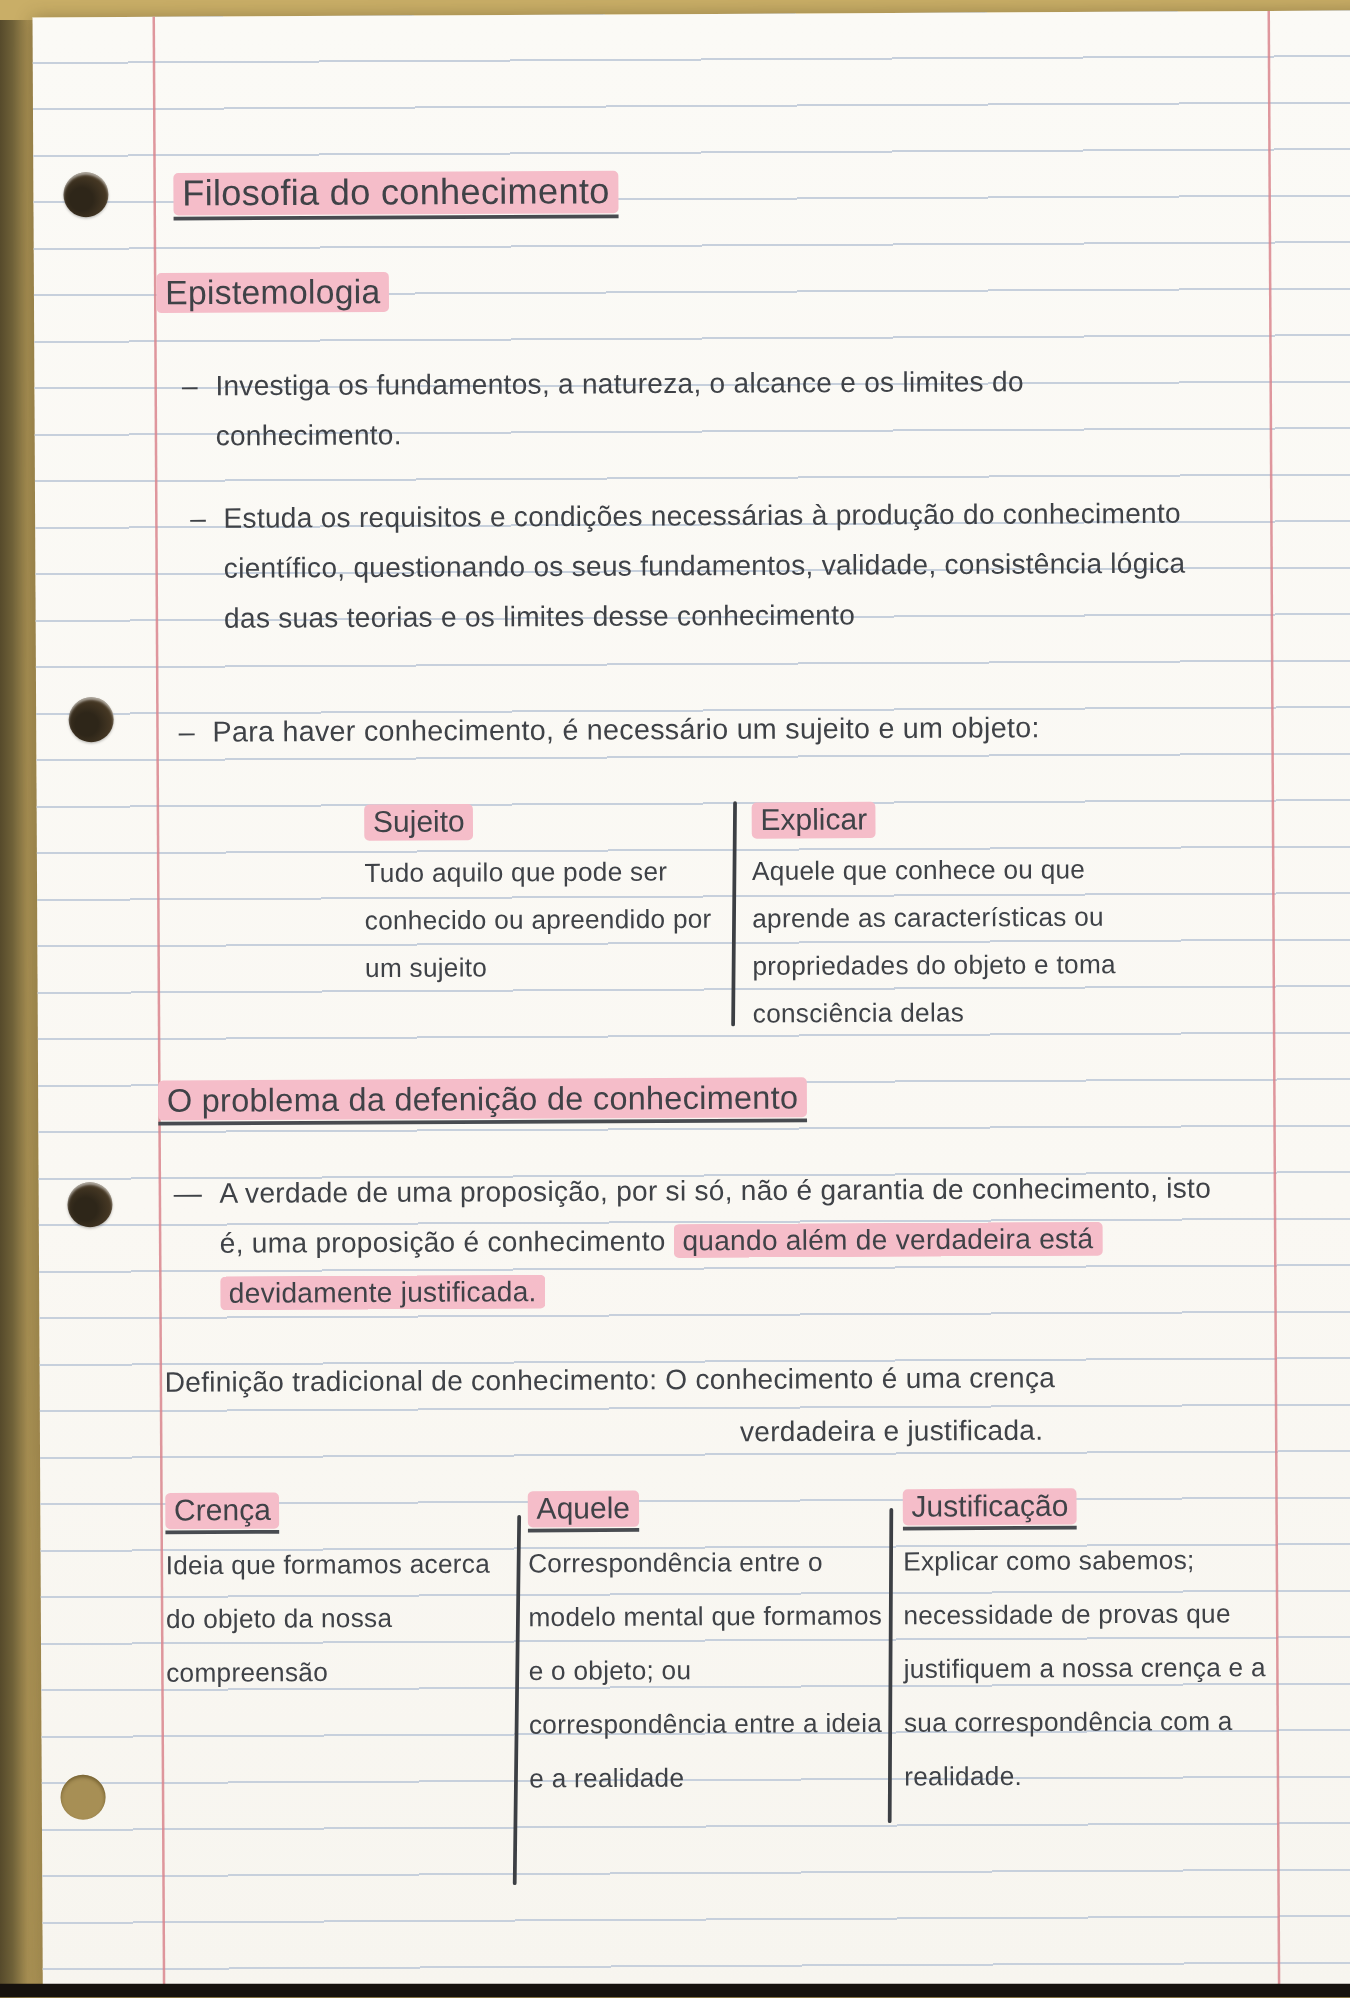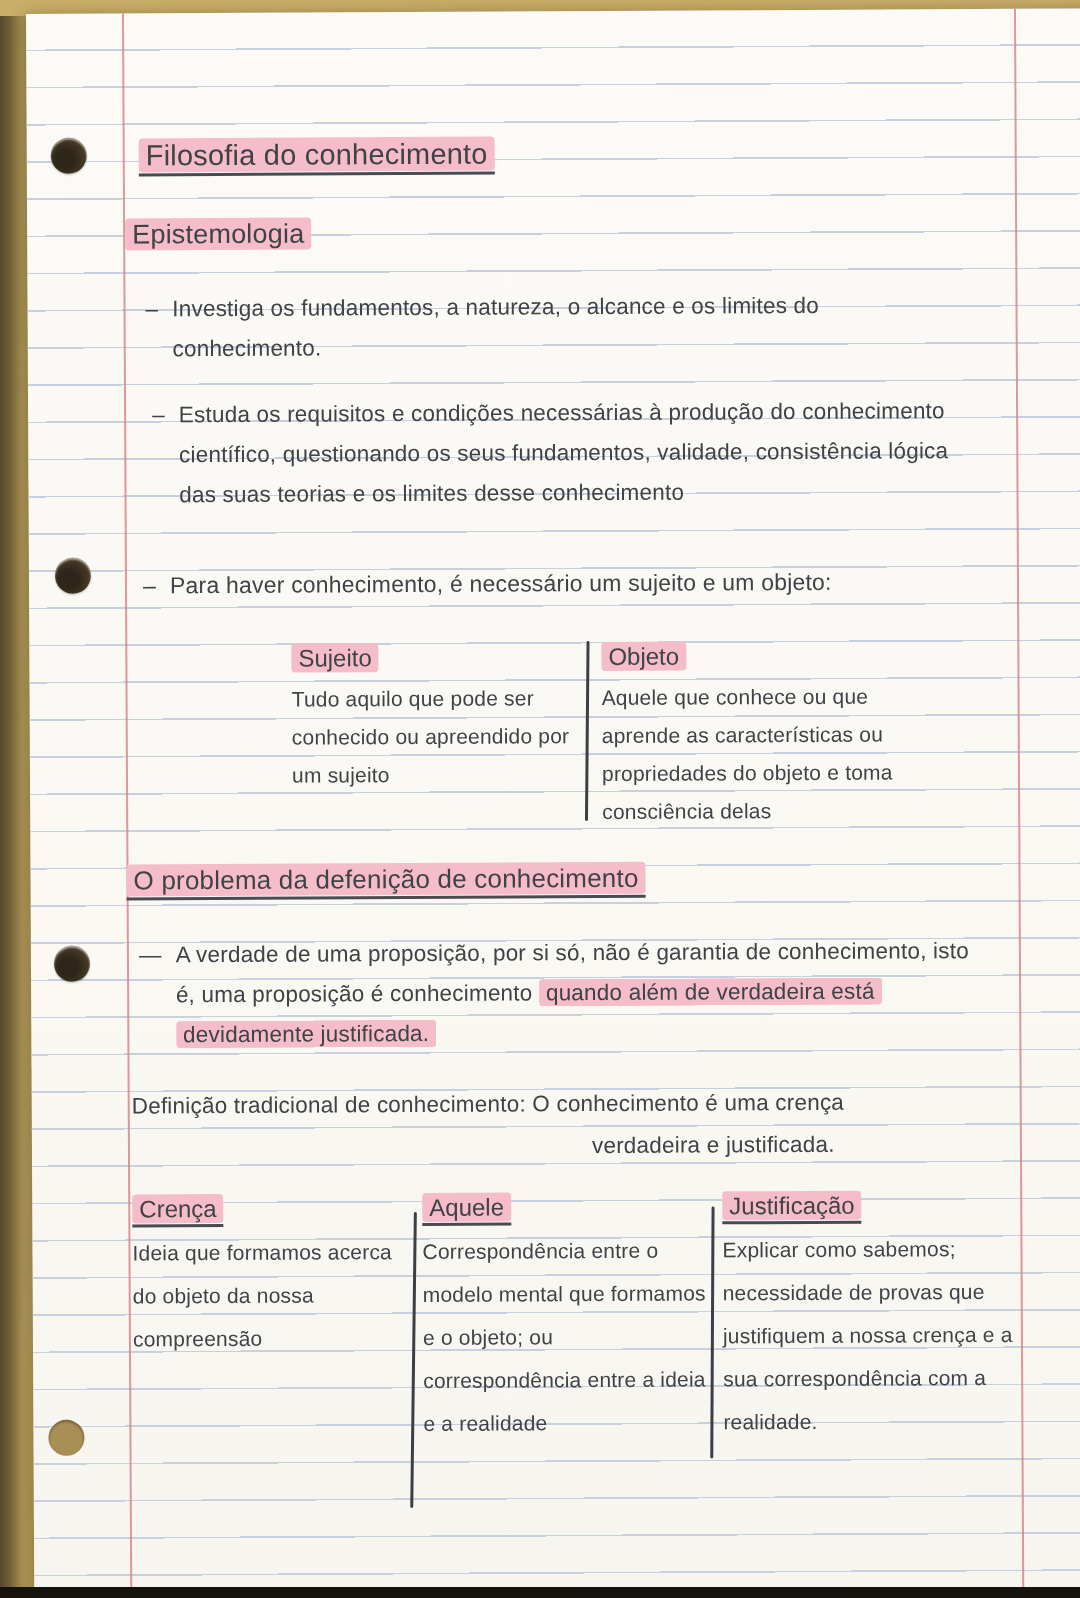--- a/index.html
+++ b/index.html
@@ -83,7 +83,7 @@
     </div>
     <div class="vline" style="left:556px;top:630px;height:180px;transform:rotate(.8deg);"></div>
     <div class="abs" style="left:572px;top:632px;width:330px;">
-      <span class="colhead"><span class="hl">Objeto</span></span>
+      <span class="colhead"><span class="hl">Explicar</span></span>
       <div class="colbody hw">Aquele que conhece ou que aprende as características ou propriedades do objeto e toma consciência delas</div>
     </div>
 

